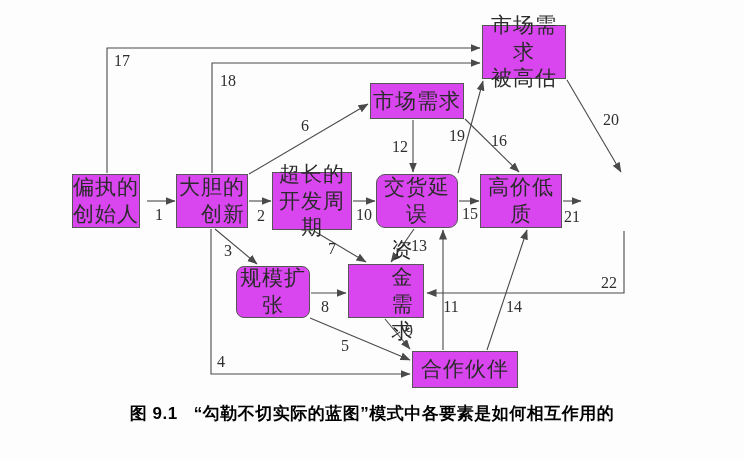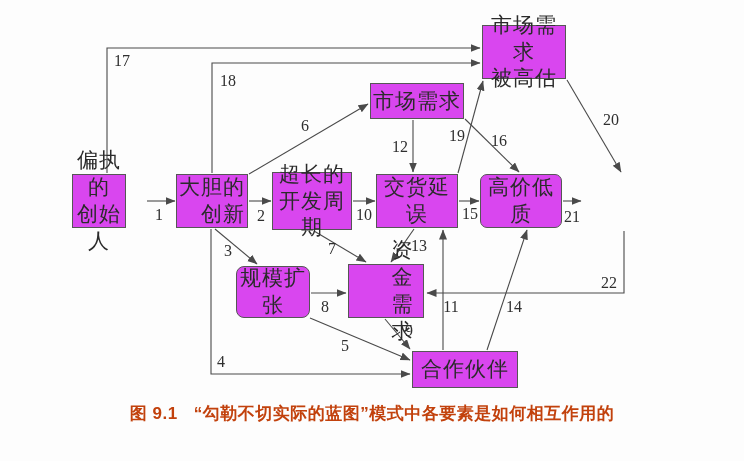--- a/index.html
+++ b/index.html
@@ -48,7 +48,7 @@
   }
   .node span { white-space: pre-line; }
 
-  .n-founder       { left: 72px;  top: 174px; width: 54px; height: 54px; }
+  .n-founder       { left: 72px;  top: 174px; width: 68px; height: 54px; }
   .n-innovation    { left: 176px; top: 174px; width: 72px; height: 54px; text-align: right; }
   .n-devcycle      { left: 272px; top: 172px; width: 80px; height: 58px; }
   .n-delay         { left: 376px; top: 174px; width: 82px; height: 54px; }

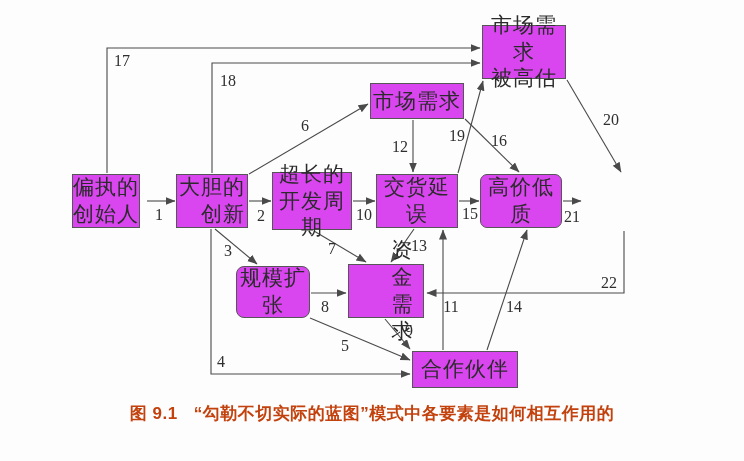--- a/index.html
+++ b/index.html
@@ -51,7 +51,7 @@
   .n-founder       { left: 72px;  top: 174px; width: 68px; height: 54px; }
   .n-innovation    { left: 176px; top: 174px; width: 72px; height: 54px; text-align: right; }
   .n-devcycle      { left: 272px; top: 172px; width: 80px; height: 58px; }
-  .n-delay         { left: 376px; top: 174px; width: 82px; height: 54px; }
+  .n-delay         { left: 376px; top: 174px; width: 82px; height: 54px; border-radius: 9px; }
   .n-highprice     { left: 480px; top: 174px; width: 82px; height: 54px; border-radius: 7px; }
   .n-weakdemand    { left: 583px; top: 174px; width: 82px; height: 56px; }
   .n-overestimated { left: 482px; top: 25px;  width: 84px; height: 54px; }

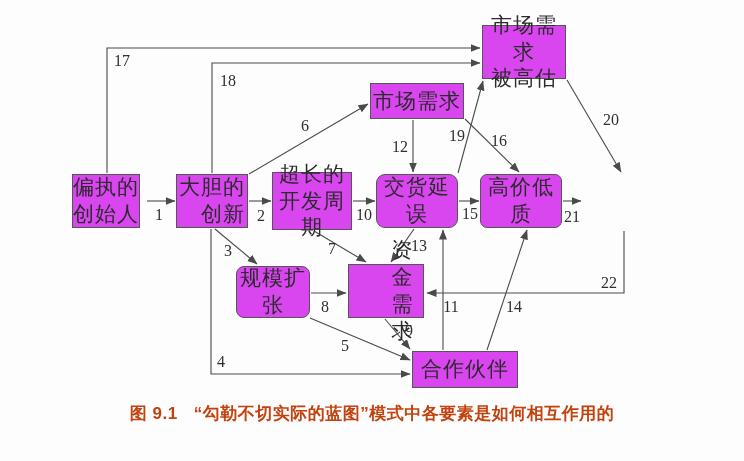--- a/index.html
+++ b/index.html
@@ -52,7 +52,7 @@
   .n-innovation    { left: 176px; top: 174px; width: 72px; height: 54px; text-align: right; }
   .n-devcycle      { left: 272px; top: 172px; width: 80px; height: 58px; }
   .n-delay         { left: 376px; top: 174px; width: 82px; height: 54px; border-radius: 9px; }
-  .n-highprice     { left: 480px; top: 174px; width: 82px; height: 54px; border-radius: 7px; }
+  .n-highprice     { left: 480px; top: 174px; width: 82px; height: 54px; }
   .n-weakdemand    { left: 583px; top: 174px; width: 82px; height: 56px; }
   .n-overestimated { left: 482px; top: 25px;  width: 84px; height: 54px; }
   .n-government    { left: 370px; top: 83px;  width: 94px; height: 36px; }

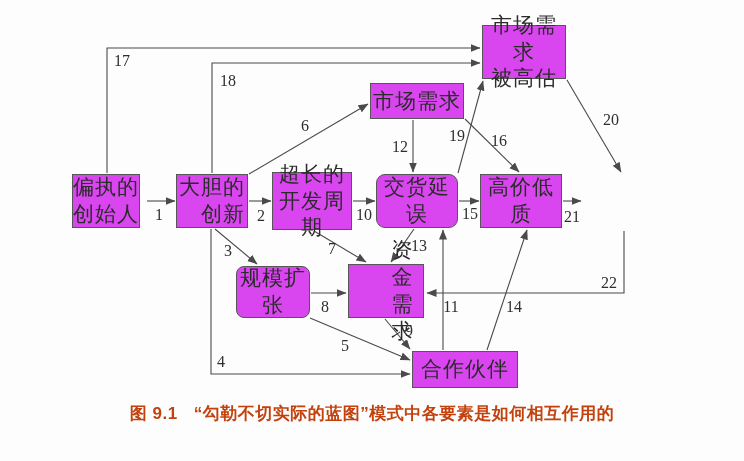--- a/index.html
+++ b/index.html
@@ -69,7 +69,7 @@
     font-family: "Liberation Sans", sans-serif;
     font-weight: bold;
     font-size: 17px;
-    color: #c2410c;
+    color: #000000;
     letter-spacing: 0.5px;
   }
   .caption .fig-label { margin-right: 16px; }

